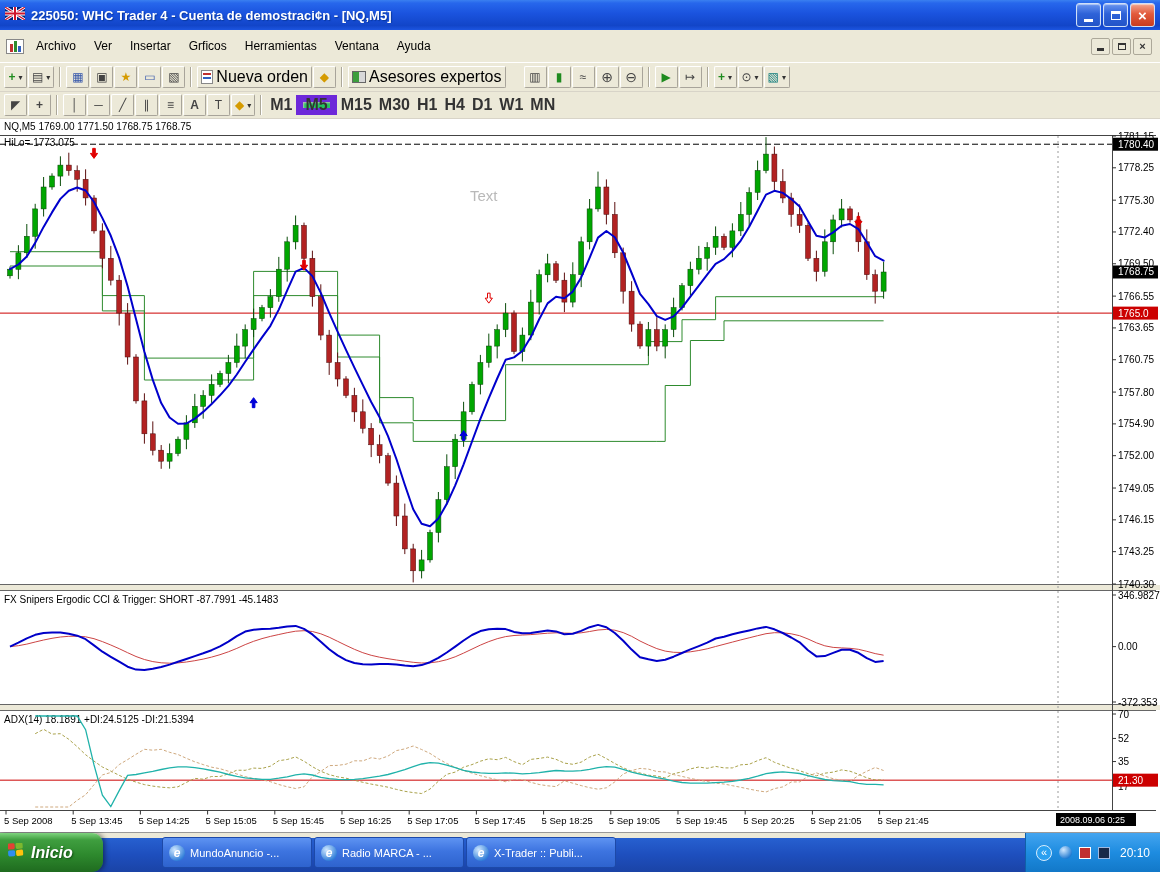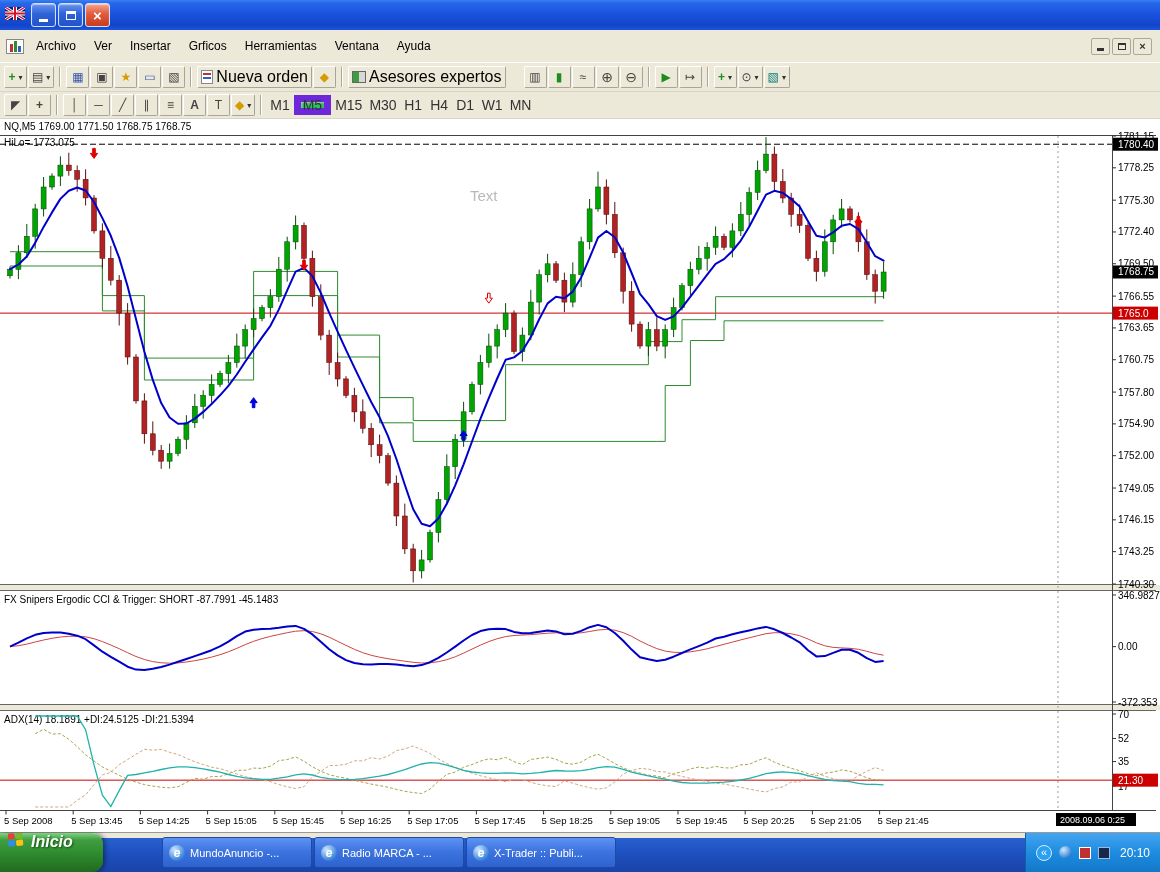--- a/index.html
+++ b/index.html
@@ -77,6 +77,7 @@
           <rect y="5.5" width="20" height="2" fill="#CF142B"></rect>
         </svg>
     </span>
+    <span class="title-text">225050: WHC Trader 4 - Cuenta de demostraci¢n - [NQ,M5]</span>
     <span class="btn-row">
       <span class="xp-btn">
           <i class="g-min"></i>

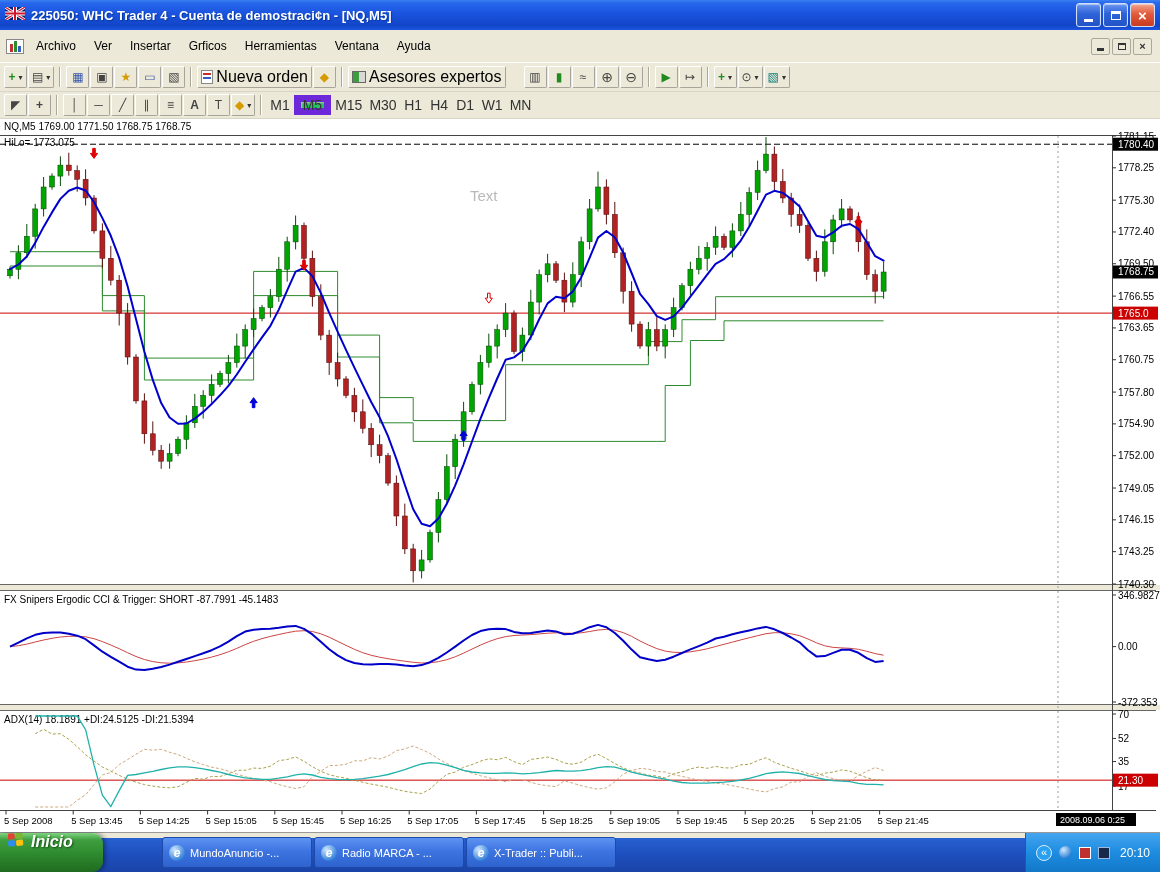--- a/index.html
+++ b/index.html
@@ -36,7 +36,7 @@
 .page-ic::before{content:"";position:absolute;left:1px;top:2px;width:8px;height:2px;background:#C03030}
 .page-ic::after{content:"";position:absolute;left:1px;top:6px;width:8px;height:2px;background:#3060C0}
 .ea-ic{width:14px;height:12px;border:1px solid #666;background:linear-gradient(90deg,#3C9E3C 50%,#D8D8D8 50%)}
-.tf-btn{height:20px;min-width:25px;font-size:14px;font-weight:400;color:#333;display:flex;align-items:center;justify-content:center;border:1px solid transparent;padding:0 2px}
+.tf-btn{height:20px;min-width:25px;font-size:16px;font-weight:700;color:#333;display:flex;align-items:center;justify-content:center;border:1px solid transparent;padding:0 2px}
 .tf-btn.active{border:7px solid #6d28d9;background:#22c55e;box-shadow:inset 1px 1px 2px #BBB}
 
 .chart-area{flex:1 1 auto;position:relative;background:#14532d}

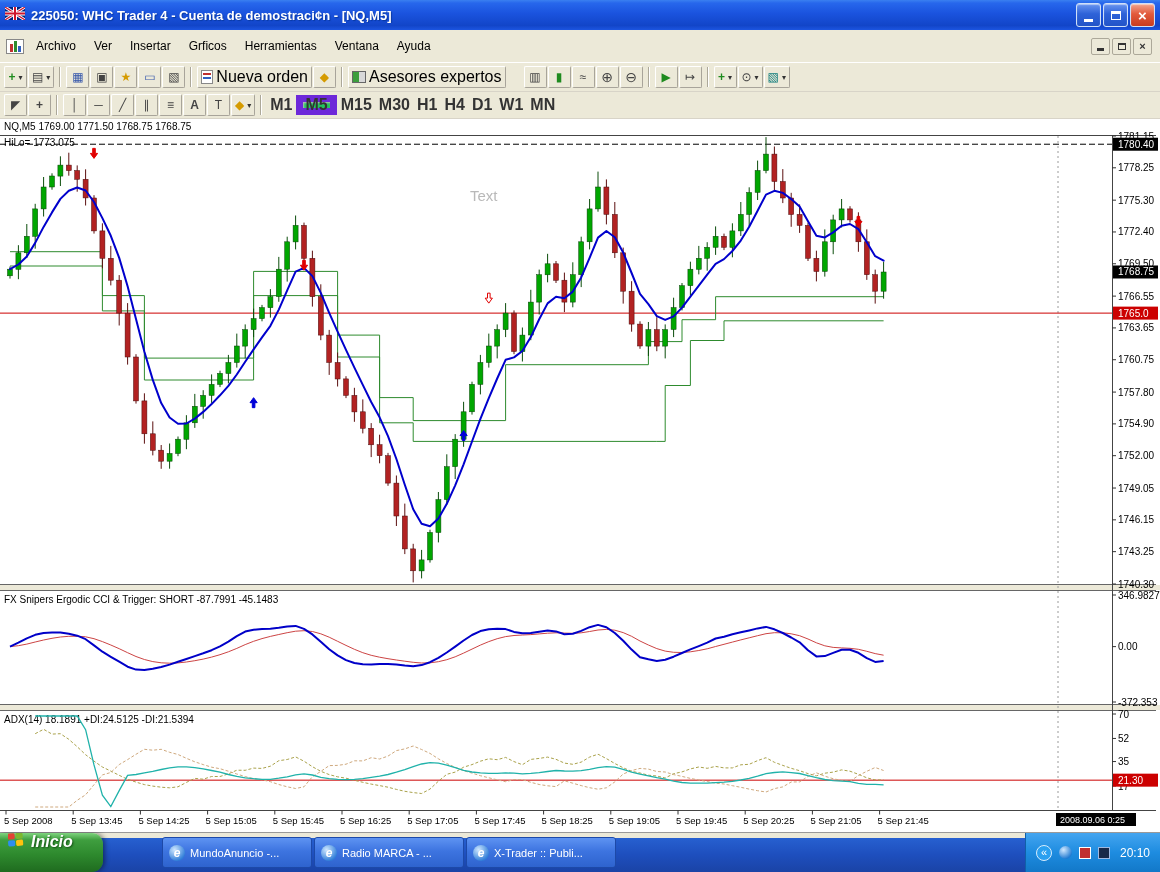--- a/index.html
+++ b/index.html
@@ -46,7 +46,7 @@
 .bottom-strip{height:6px;background:#ECE9D8;border-top:1px solid #999;flex:0 0 auto}
 
 .taskbar{height:39px;background:linear-gradient(180deg,#2F71E4 0%,#2862D2 8%,#1E4FBE 55%,#1A43A6 100%);display:flex;align-items:stretch}
-.start-btn{width:103px;background:linear-gradient(180deg,#7FD47F 0%,#3F9E3F 18%,#2E8A2E 55%,#1F6B1F 100%);border-radius:0 11px 11px 0;display:flex;gap:6px;padding:0 14px 0 8px;color:#fff;font-style:italic;font-weight:700;font-size:16px;text-shadow:1px 1px 2px #145014;box-shadow:2px 0 5px rgba(0,0,0,.45)}
+.start-btn{width:103px;background:linear-gradient(180deg,#7FD47F 0%,#3F9E3F 18%,#2E8A2E 55%,#1F6B1F 100%);border-radius:0 11px 11px 0;display:flex;align-items:center;gap:6px;padding:0 14px 0 8px;color:#fff;font-style:italic;font-weight:700;font-size:16px;text-shadow:1px 1px 2px #145014;box-shadow:2px 0 5px rgba(0,0,0,.45)}
 .ql-spacer{width:58px}
 .task-btn{width:150px;margin:4px 1px;background:linear-gradient(180deg,#5E93F2,#3D74E0 45%,#2E63CE);border:1px solid #1D49A8;border-radius:3px;display:flex;align-items:center;gap:5px;padding:0 6px;color:#fff;font-size:11px;white-space:nowrap;overflow:hidden}
 .task-btn.active{background:linear-gradient(180deg,#2C57B8,#1E458F);box-shadow:inset 1px 1px 3px rgba(0,0,0,.5)}

